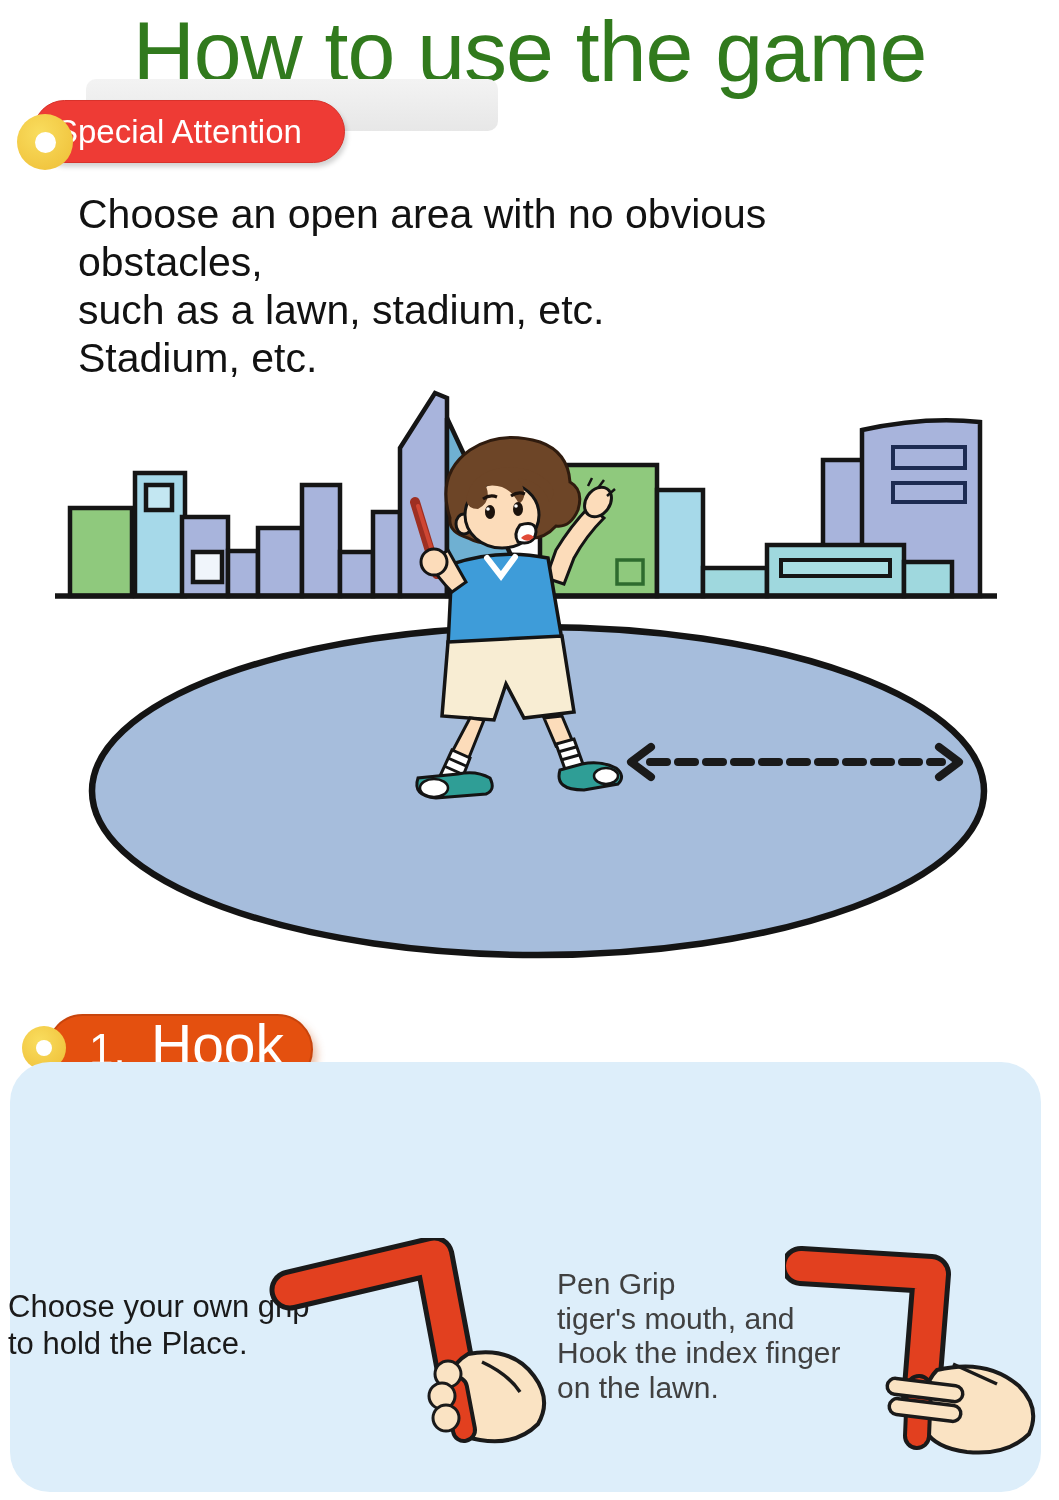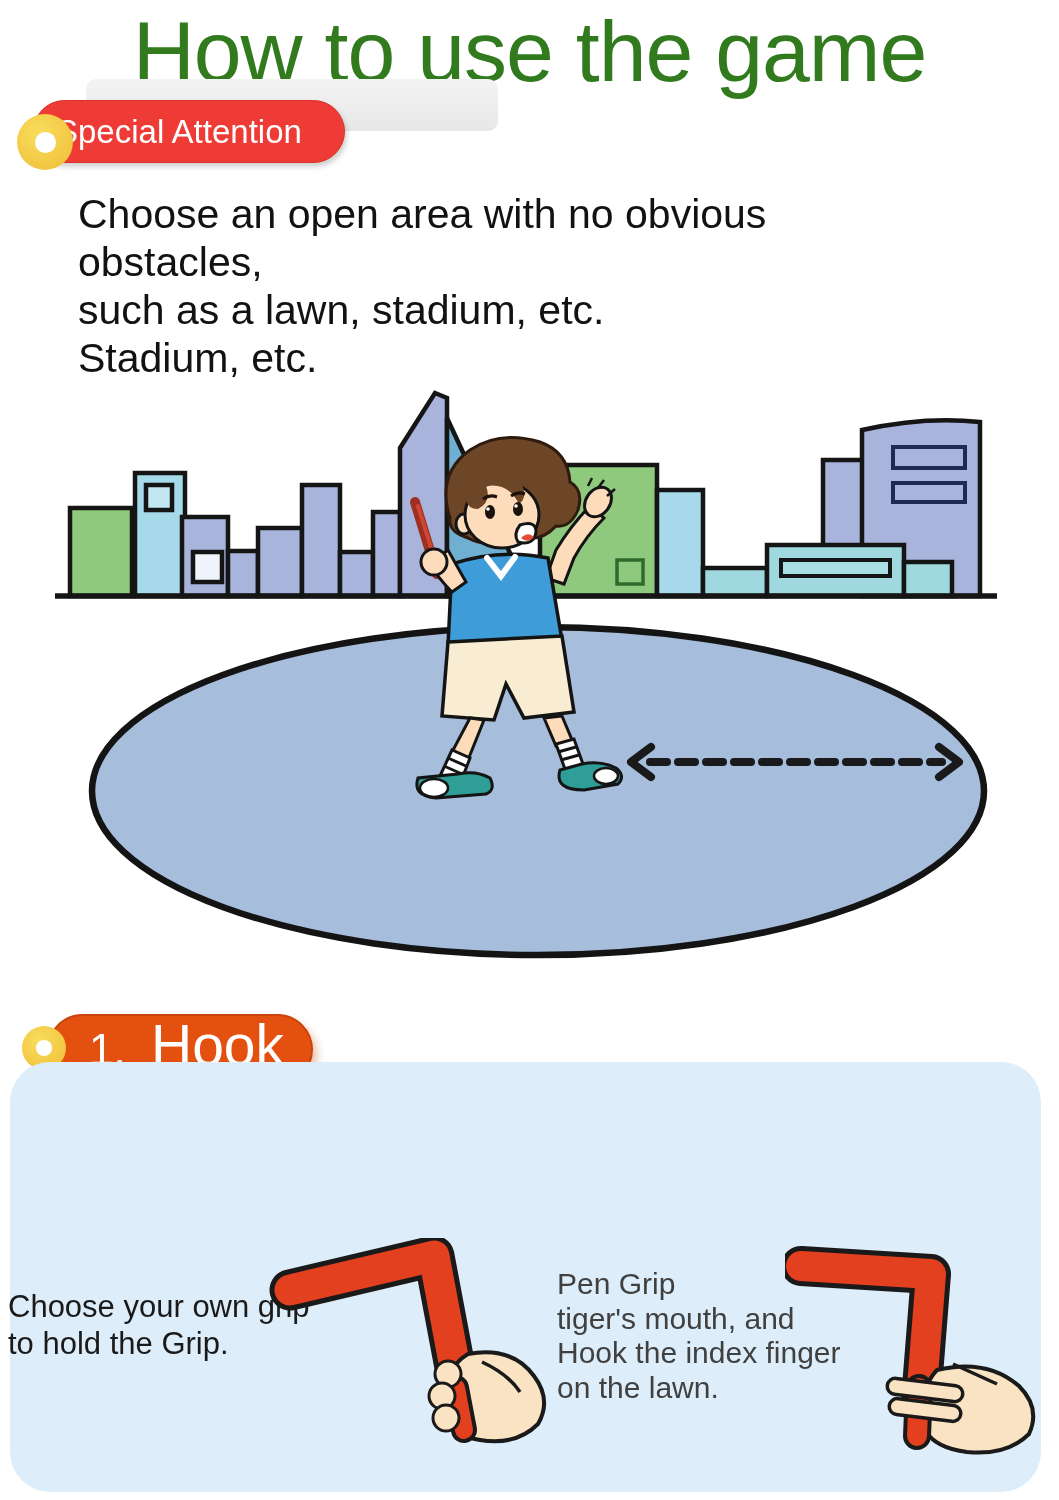--- a/index.html
+++ b/index.html
@@ -167,7 +167,7 @@
 
   <div class="abs caption-left">
     <div>Choose your own grip</div>
-    <div>to hold the Grip.</div>
+    <div>to hold the Place.</div>
   </div>
 
   <svg class="abs" style="left:268px;top:1238px" width="300" height="210" viewBox="0 0 300 210">

